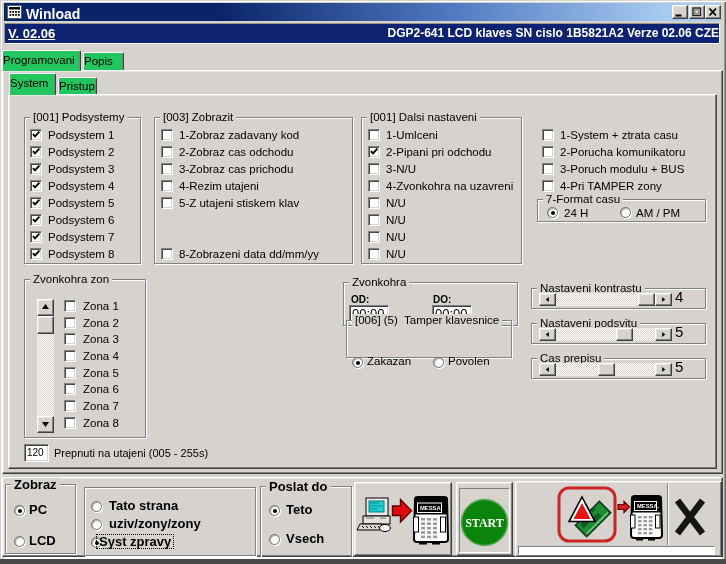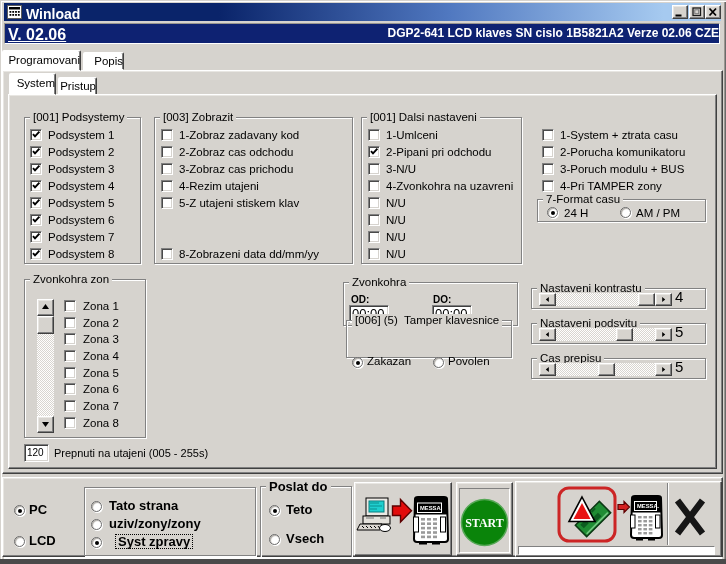--- a/index.html
+++ b/index.html
@@ -14,7 +14,7 @@
  border:1px solid;border-color:#fff #404040 #404040 #fff;box-shadow:inset -1px -1px 0 #808080,inset 1px 1px 0 #e8e6e2}
 .navy{position:absolute;left:4px;top:23px;width:716px;height:21px;background:#0e2272;
  border-right:1px solid #fff;border-bottom:1px solid #fff;border-top:1px solid #98958f;border-left:1px solid #98958f}
-.navy .ver{position:absolute;left:3px;top:2px;color:#fff;font-weight:bold;font-size:16px;text-decoration:underline}
+.navy .ver{position:absolute;left:3px;top:2px;color:#fff;font-weight:bold;font-size:13px;text-decoration:underline}
 .navy .cap{position:absolute;left:0;top:2px;width:100%;text-align:right;color:#fff;font-weight:bold;font-size:12px}
 .tab{position:absolute;background:#ffffff;border:1px solid;border-color:#fff #404040 transparent #fff;
  border-top-left-radius:2px;border-top-right-radius:2px;box-shadow:inset -1px 0 0 #808080;text-align:right}

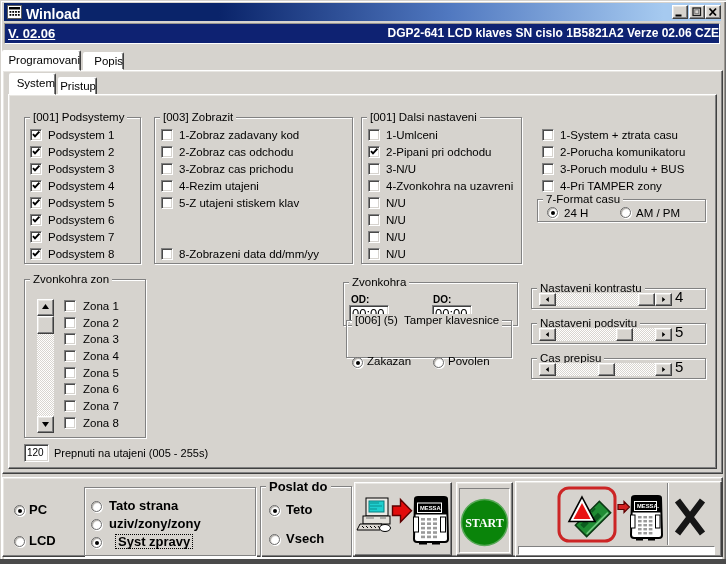--- a/index.html
+++ b/index.html
@@ -16,8 +16,8 @@
  border-right:1px solid #fff;border-bottom:1px solid #fff;border-top:1px solid #98958f;border-left:1px solid #98958f}
 .navy .ver{position:absolute;left:3px;top:2px;color:#fff;font-weight:bold;font-size:13px;text-decoration:underline}
 .navy .cap{position:absolute;left:0;top:2px;width:100%;text-align:right;color:#fff;font-weight:bold;font-size:12px}
-.tab{position:absolute;background:#ffffff;border:1px solid;border-color:#fff #404040 transparent #fff;
- border-top-left-radius:2px;border-top-right-radius:2px;box-shadow:inset -1px 0 0 #808080;text-align:right}
+.tab{position:absolute;background:#22c55e;border:1px solid;border-color:#fff #404040 transparent #fff;
+ border-top-left-radius:2px;border-top-right-radius:2px;box-shadow:inset -1px 0 0 #808080;text-align:left}
 .pane{position:absolute;background:#d6d3ce;border:1px solid;border-color:#fff #404040 #404040 #fff;
  box-shadow:inset -1px -1px 0 #808080,inset 1px 1px 0 #e8e6e2}
 .grp{position:absolute;border:1px solid #828282;box-shadow:1px 1px 0 #fff,inset 1px 1px 0 #fff}

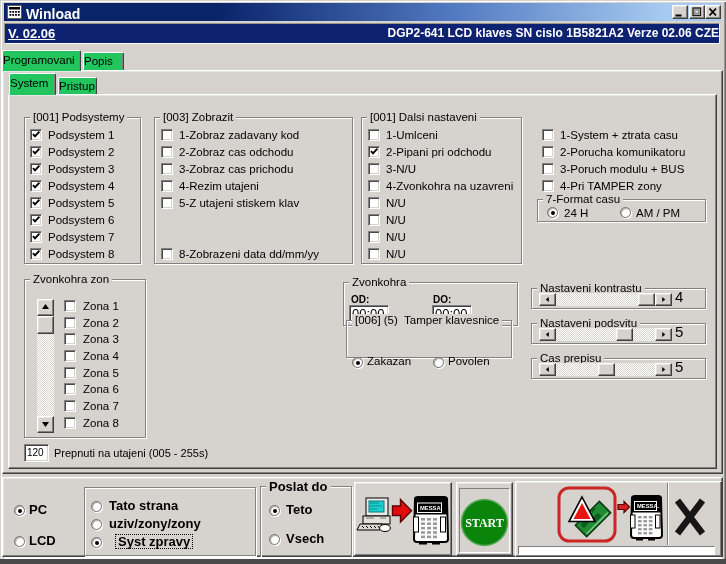--- a/index.html
+++ b/index.html
@@ -284,6 +284,9 @@
 
 <div class="panelr" style="left:2px;top:477px;width:721px;height:80px;z-index:12"></div>
 <div class="abs" id="bottom" style="left:0;top:0;width:726px;height:564px;z-index:14">
+ <div class="grp" style="left:5px;top:484px;width:71px;height:70px">
+      <span class="gt b">Zobraz</span>
+    </div>
  <div class="rad on" style="left:14px;top:505px"></div>
     <span class="lbl b" style="left:29px;top:503px">PC</span>
  <div class="rad" style="left:14px;top:536px"></div>

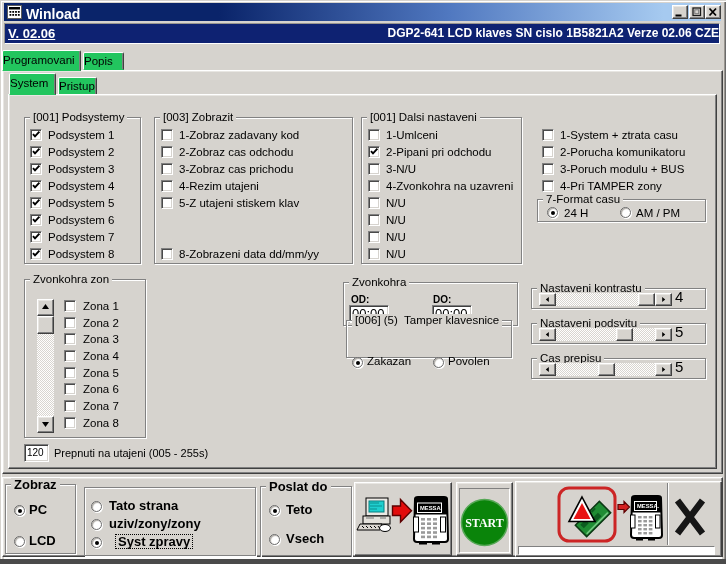--- a/index.html
+++ b/index.html
@@ -298,7 +298,7 @@
  <div class="rad" style="left:91px;top:519px"></div>
     <span class="lbl b" style="left:109px;top:517px">uziv/zony/zony</span>
  <div class="rad on" style="left:91px;top:537px"></div>
-    <span class="lbl b" style="left:116px;top:535px;outline:1px dotted #000;padding:0 2px">Syst zpravy</span>
+    <span class="lbl b" style="left:97px;top:535px;outline:1px dotted #000;padding:0 2px">Syst zpravy</span>
 
  <div class="grp" style="left:260px;top:486px;width:92px;height:72px">
       <span class="gt b">Poslat do</span>

